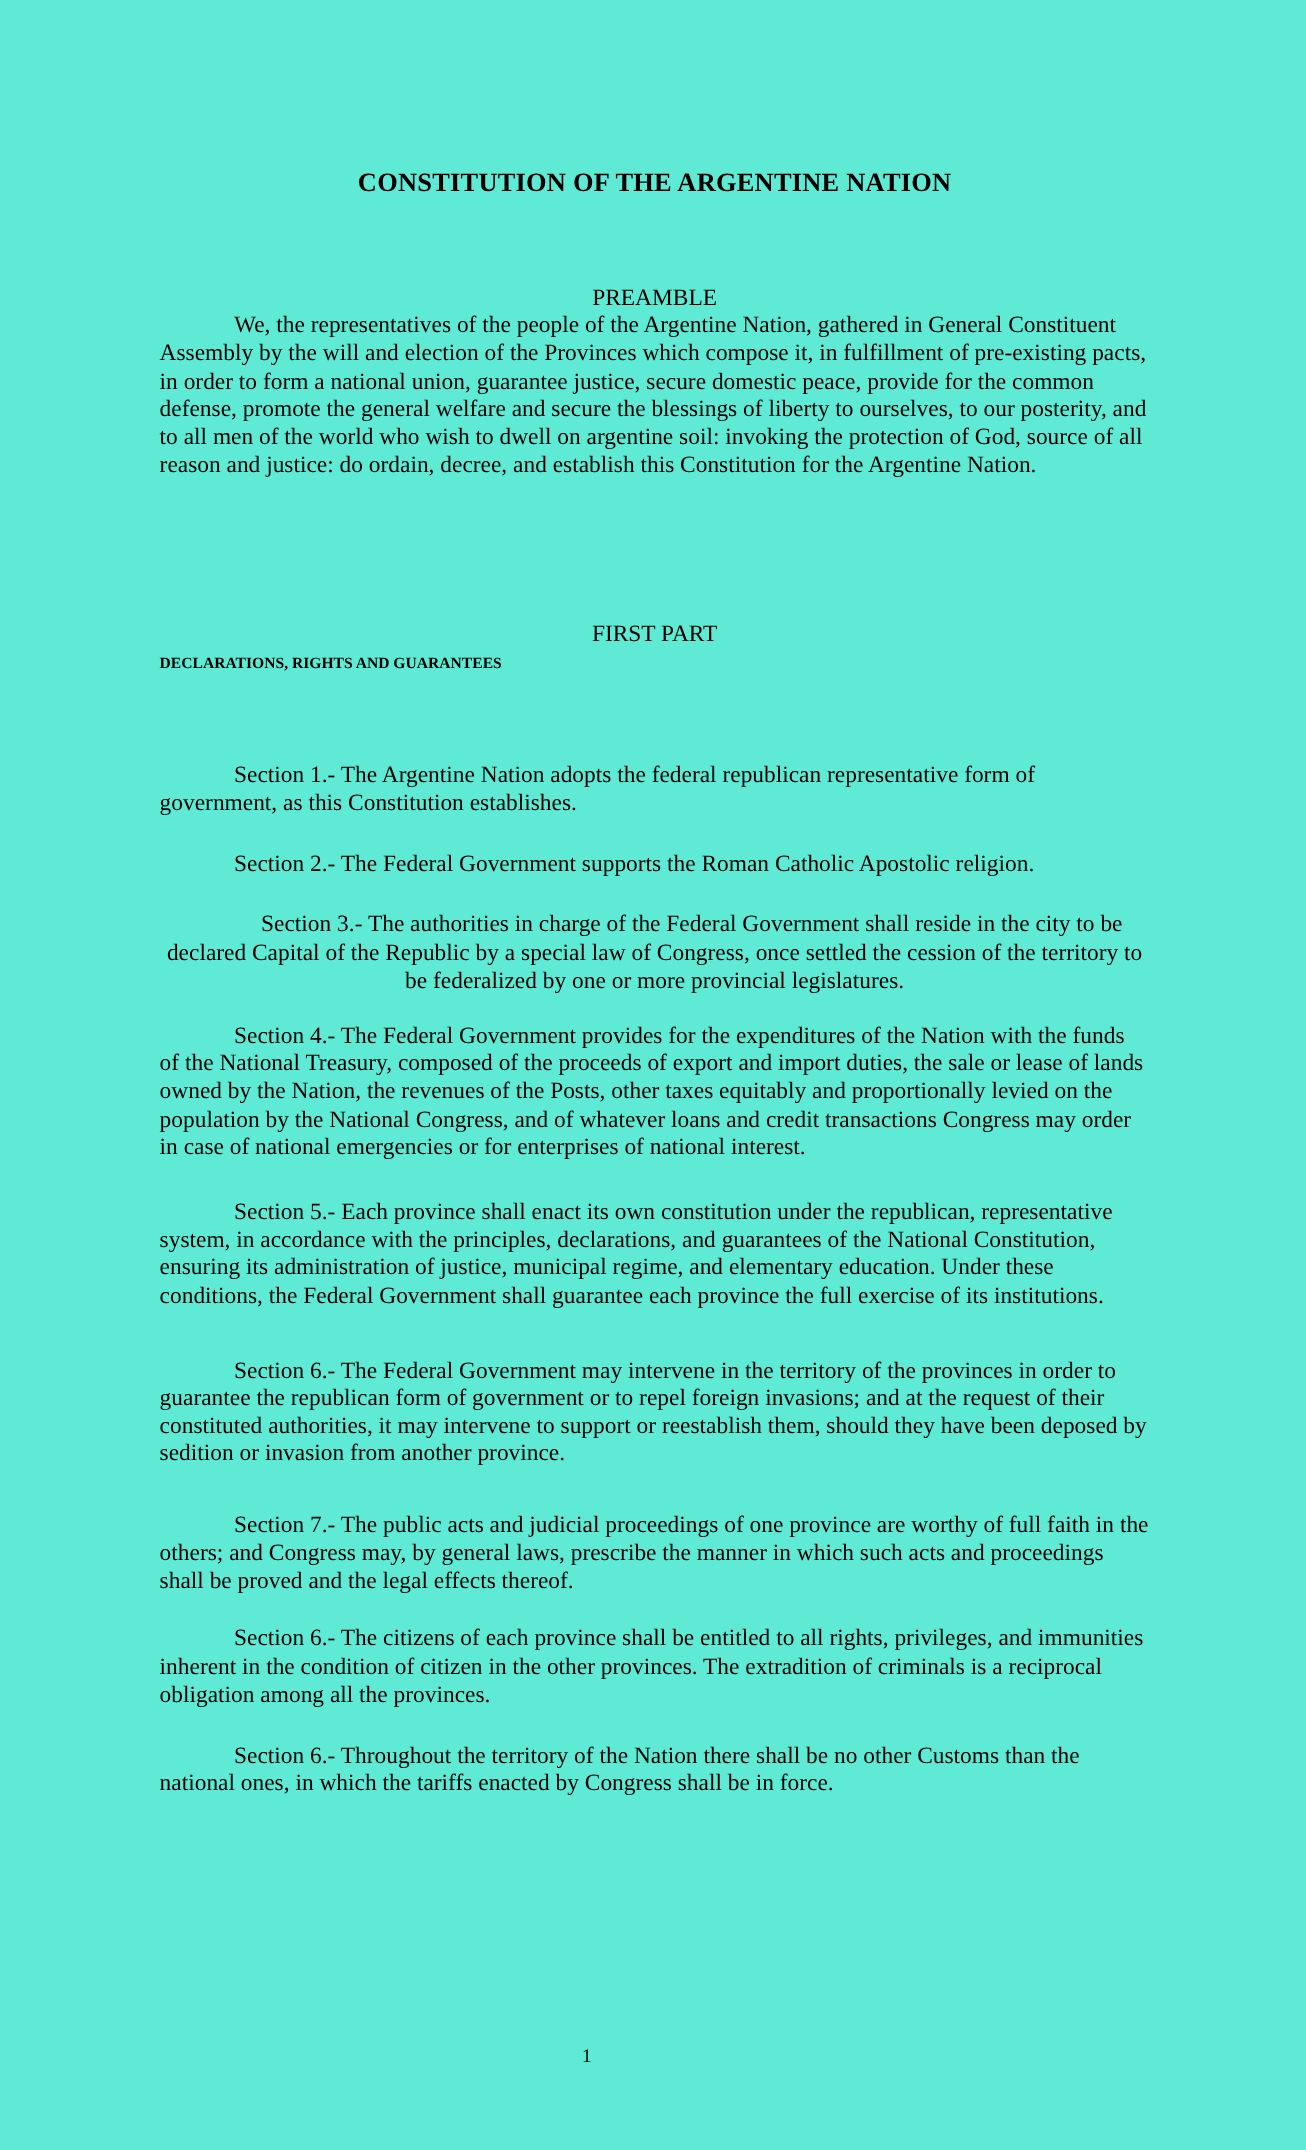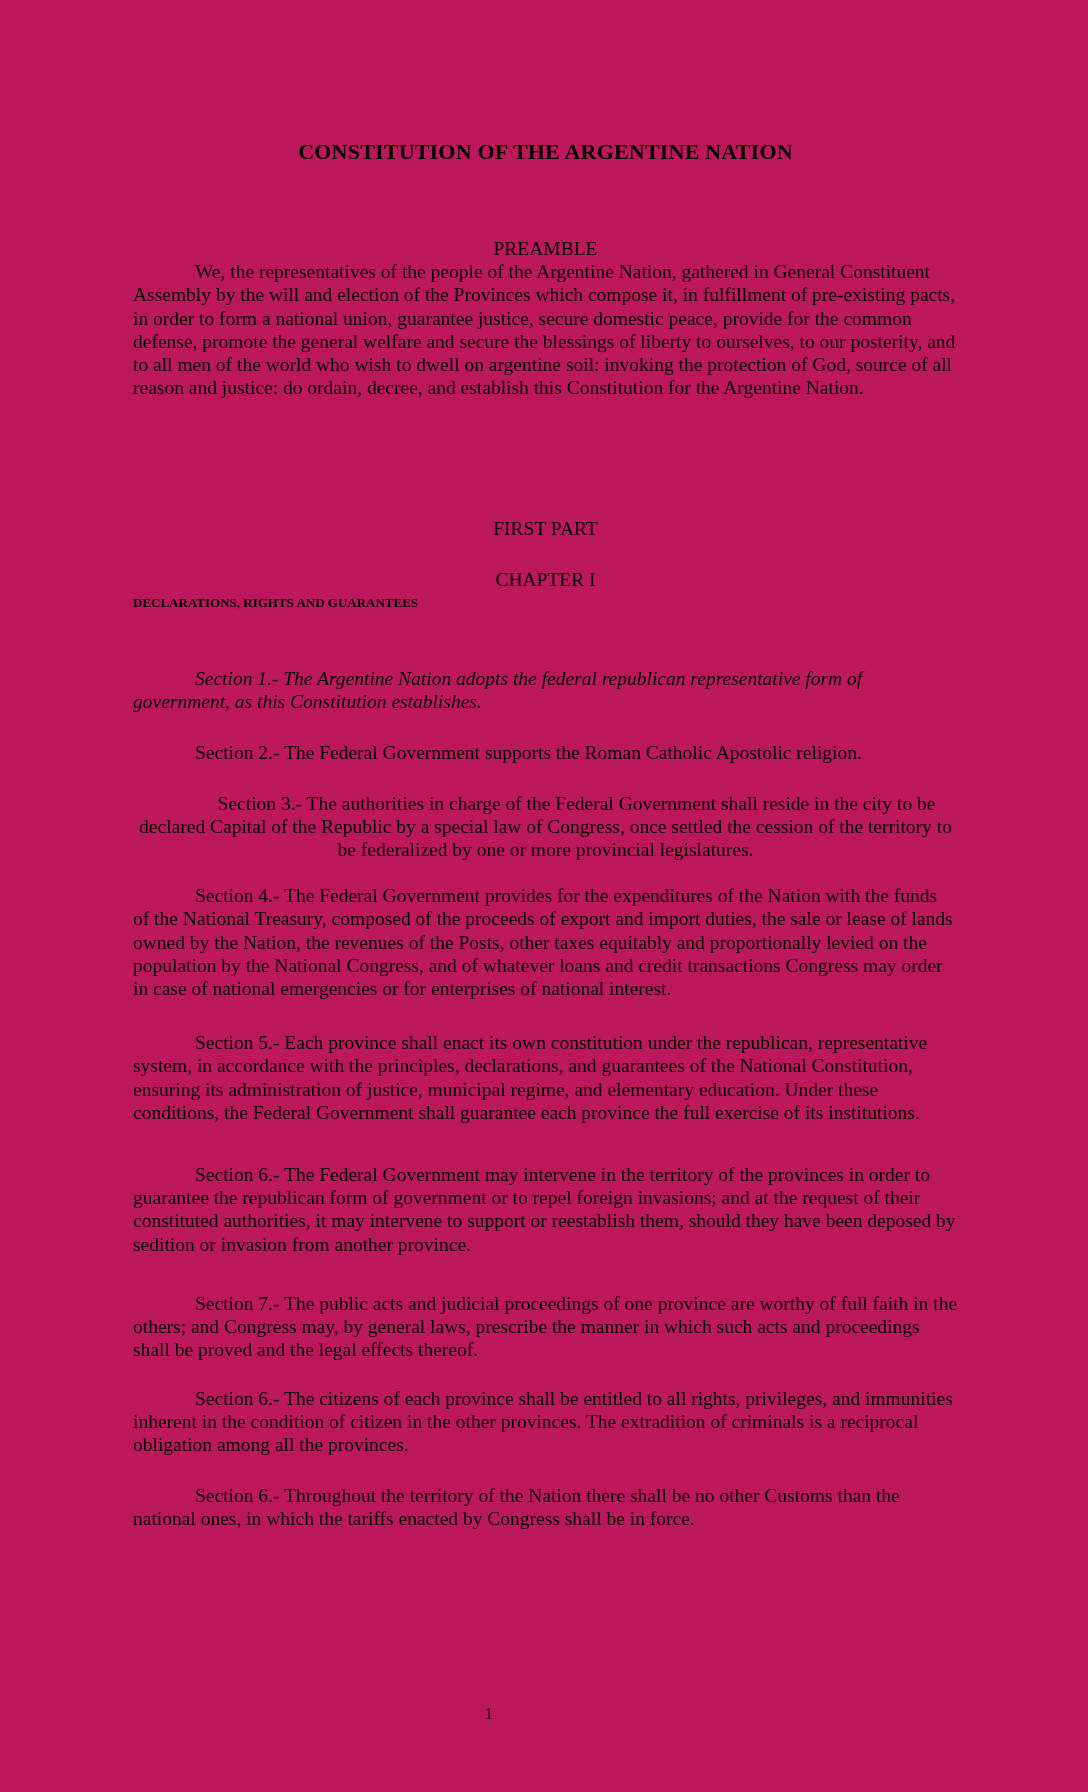--- a/index.html
+++ b/index.html
@@ -17,7 +17,7 @@
     .page {
       position: absolute;
       inset: 0;
-      background: #be185d;
+      background: #5eead4;
       overflow: hidden;
     }
     .content {

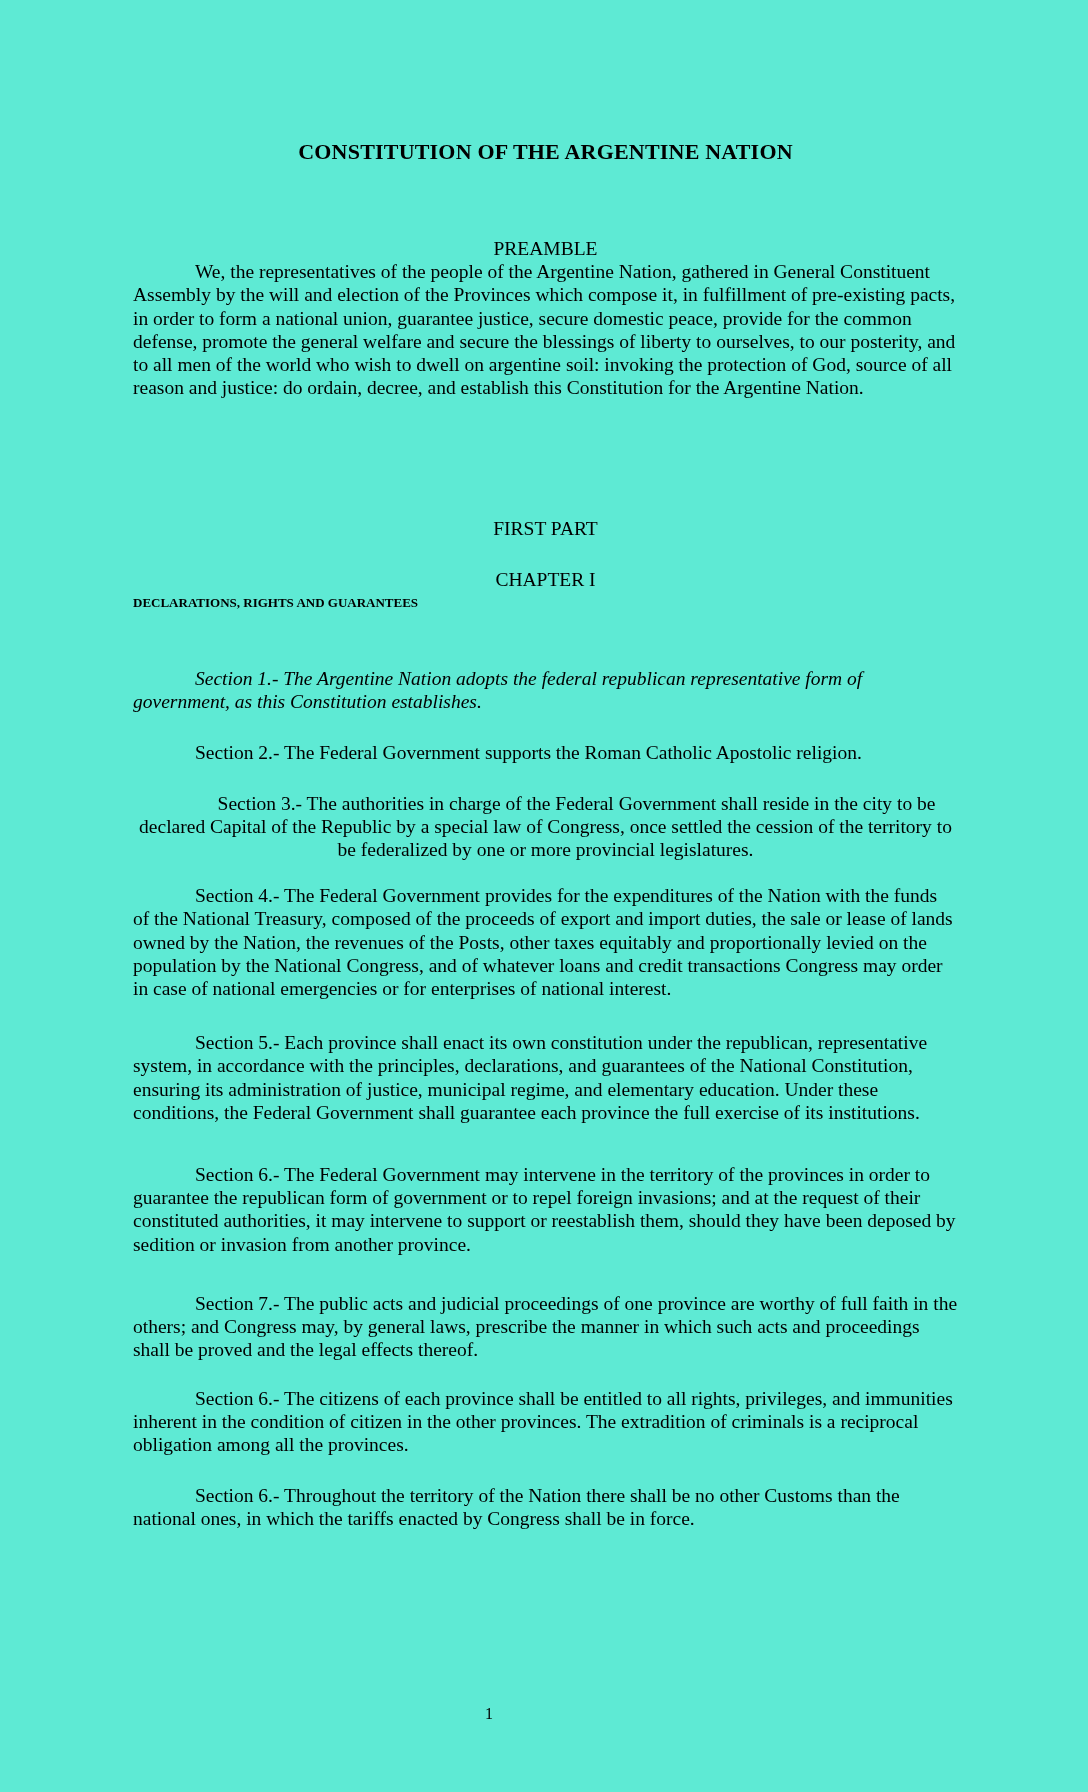--- a/index.html
+++ b/index.html
@@ -104,7 +104,6 @@
 
     <h2 class="part-heading">FIRST PART</h2>
 
-    <h2 class="chapter-heading">CHAPTER I</h2>
 
     <h2 class="chapter-title">DECLARATIONS, RIGHTS AND GUARANTEES</h2>
 

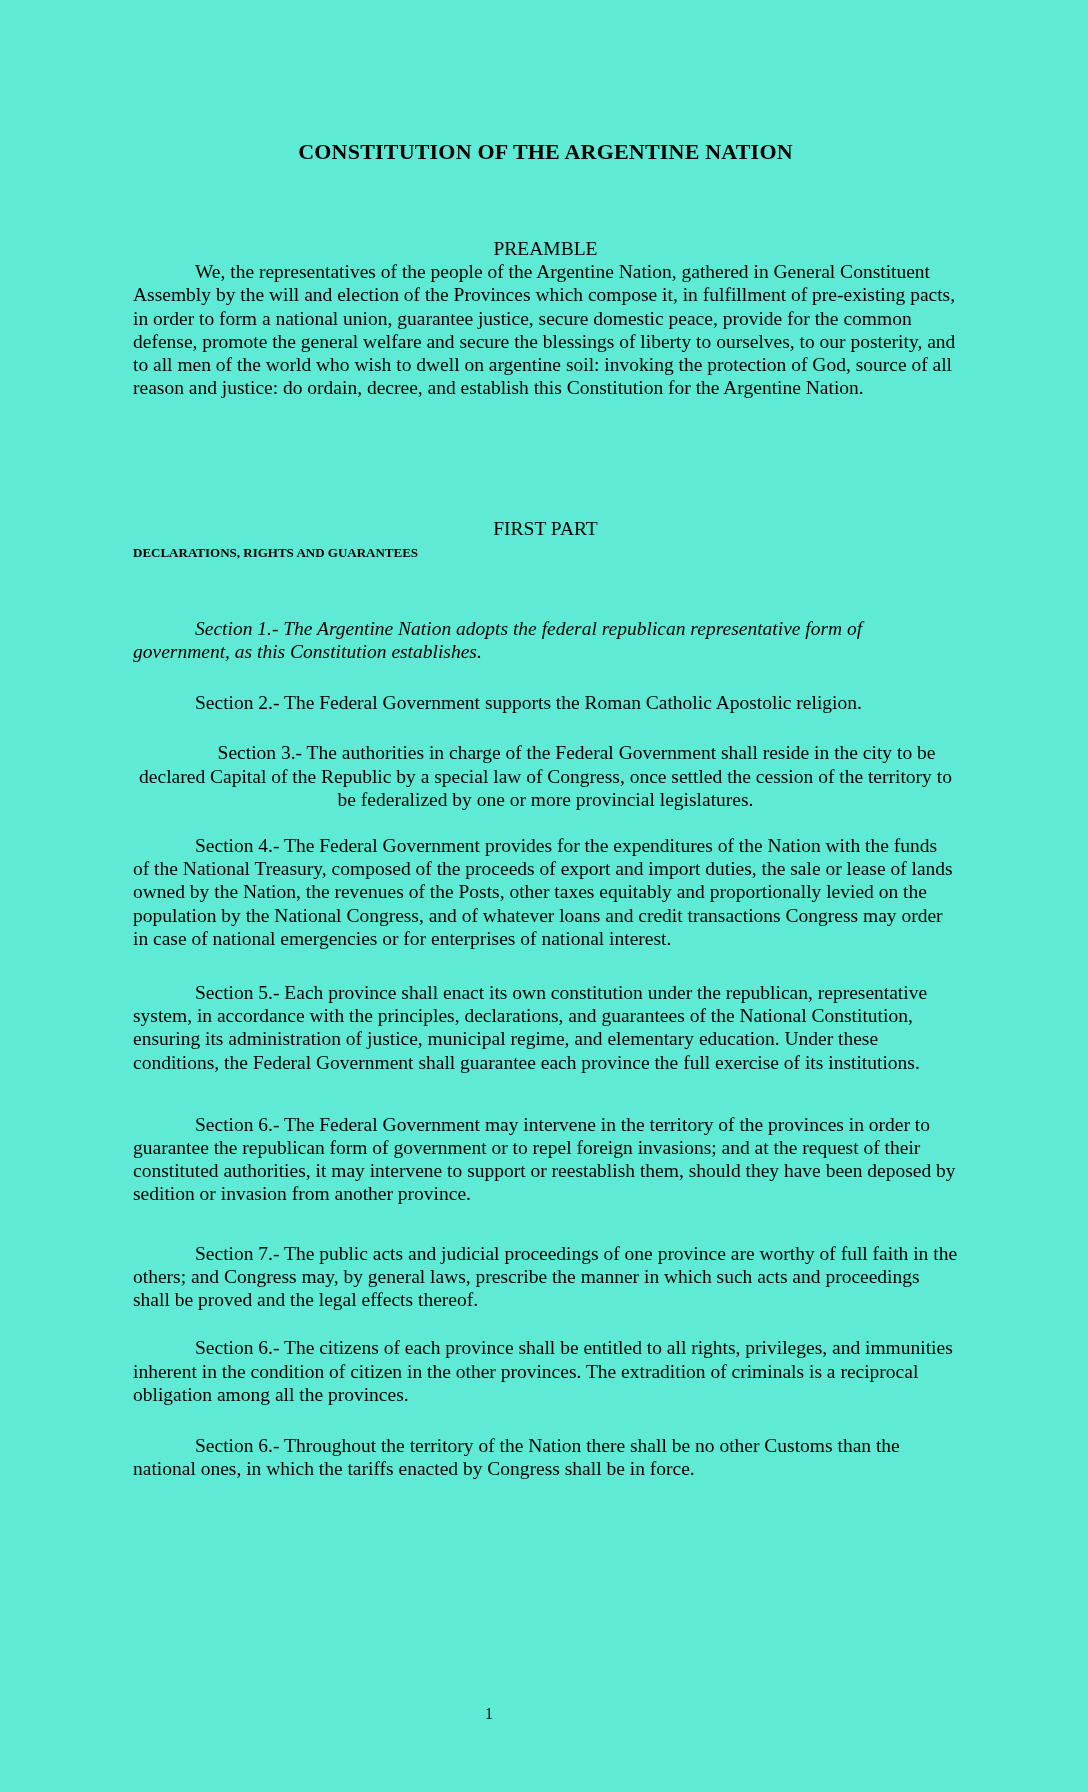--- a/index.html
+++ b/index.html
@@ -73,7 +73,7 @@
       font-weight: bold;
     }
     .sections p { margin: 27px 0 0 0; }
-    .sections p:nth-of-type(1) { margin-top: 53px; font-style: italic; }
+    .sections p:nth-of-type(1) { margin-top: 71px; }
     .sections p:nth-of-type(2) { margin-top: 28px; }
     .sections p:nth-of-type(3) { margin-top: 27px; text-align: center; }
     .sections p:nth-of-type(4) { margin-top: 23px; }

